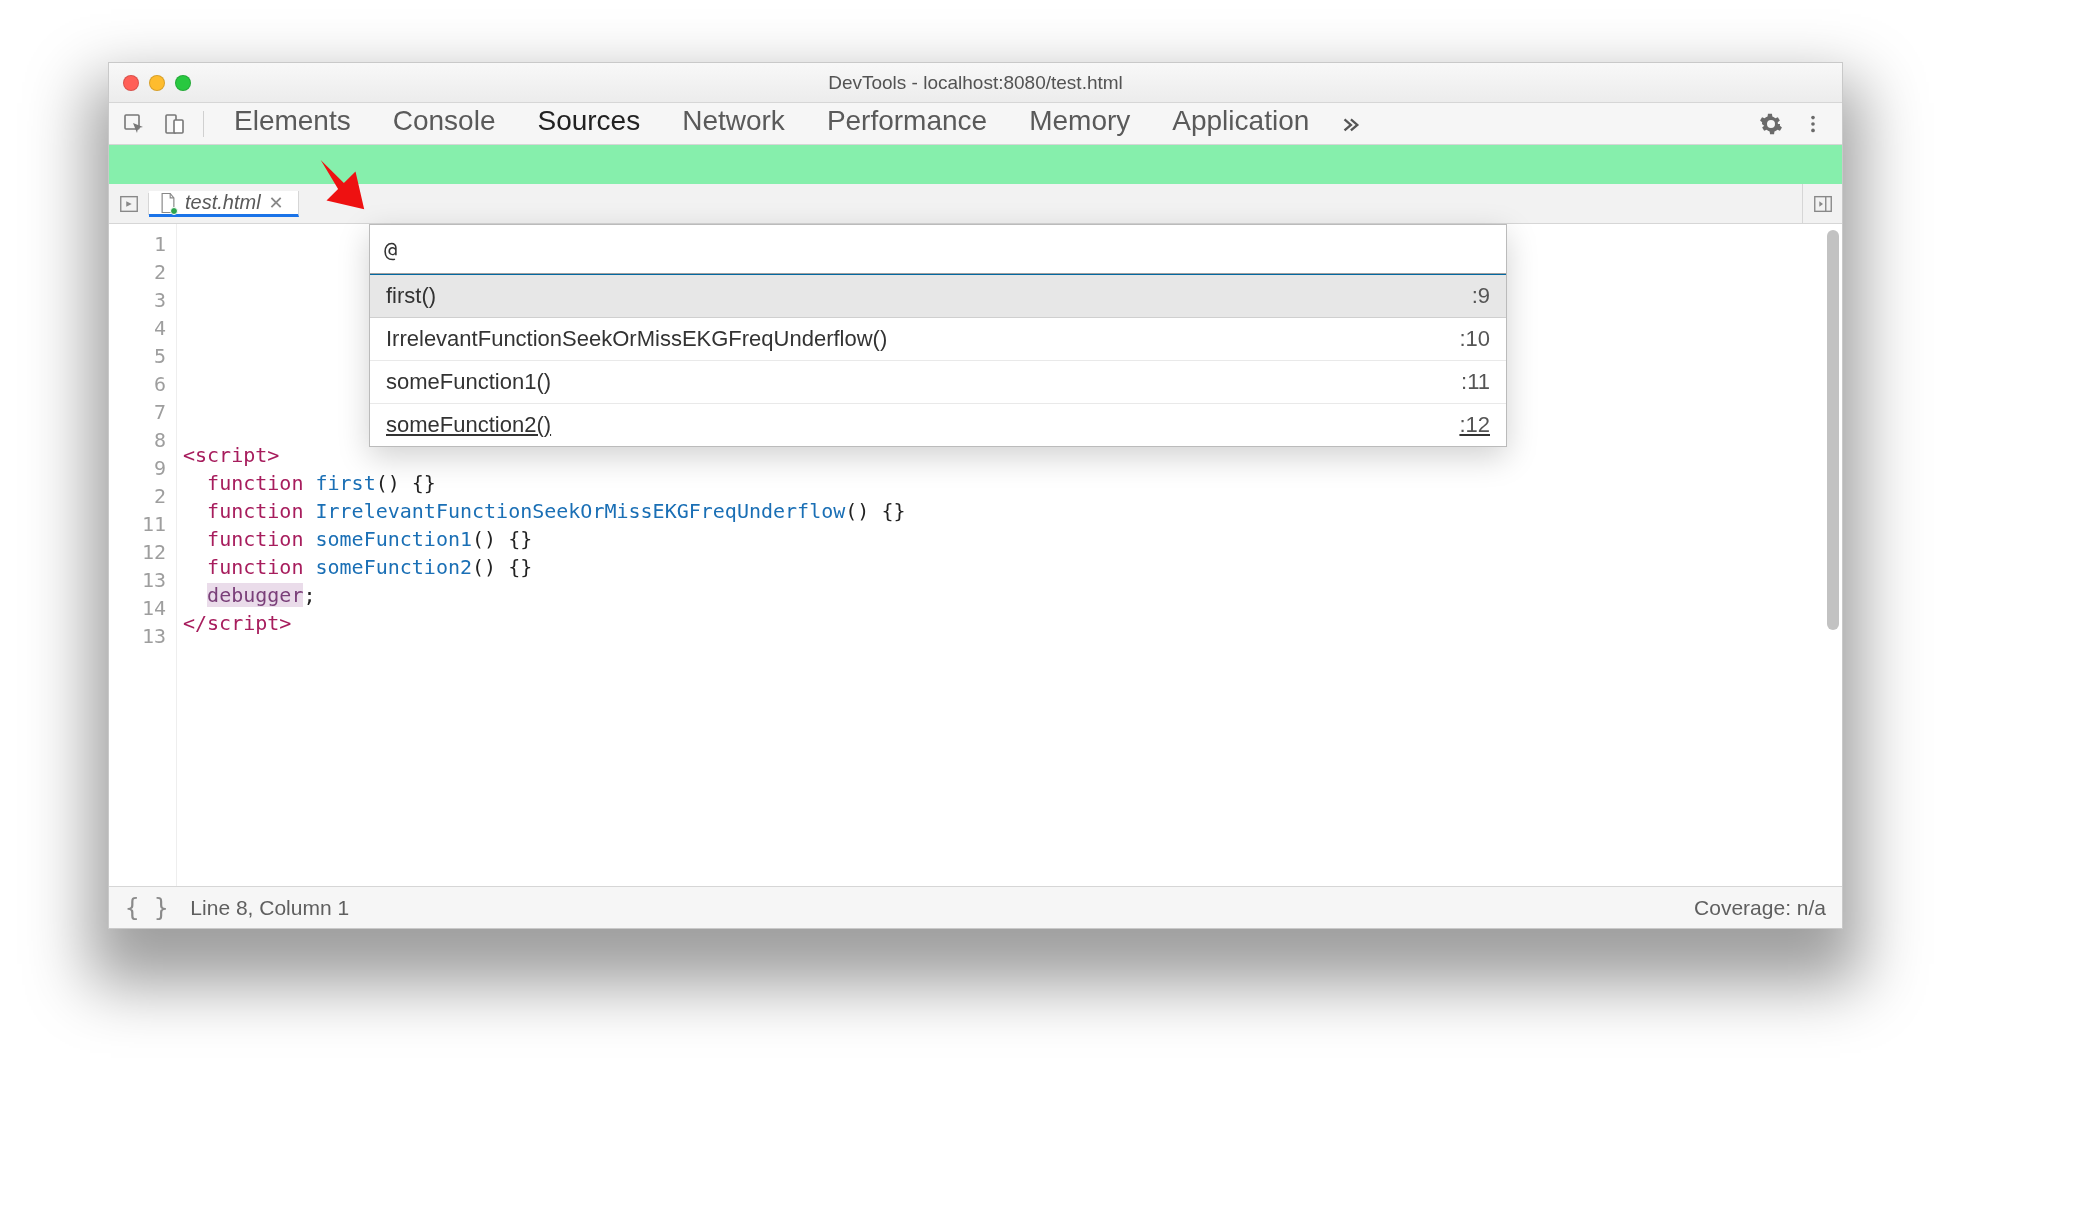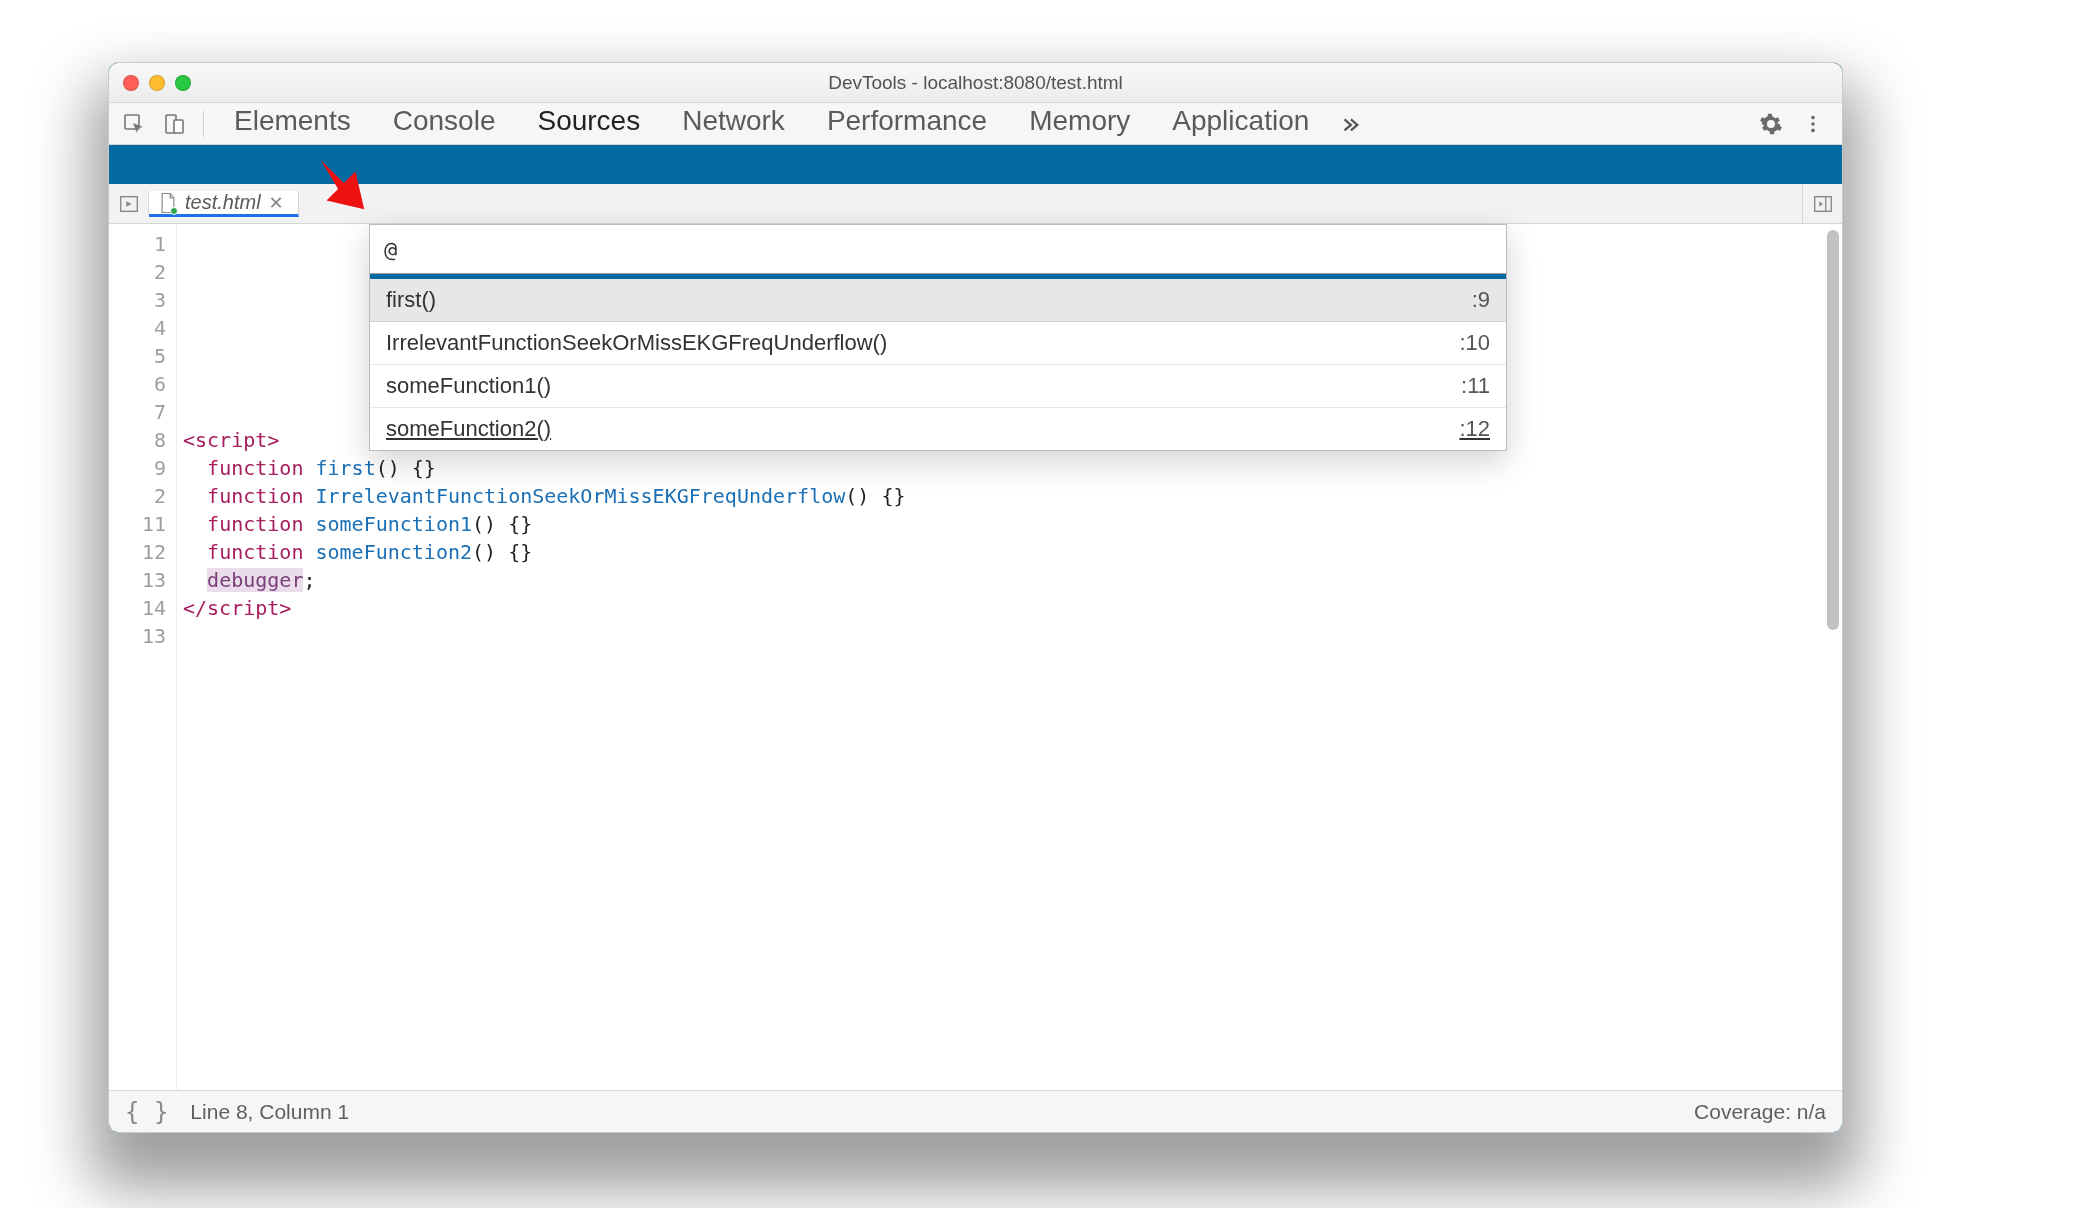--- a/index.html
+++ b/index.html
@@ -14,10 +14,10 @@
   .window {
     position: absolute;
     top: 62px; left: 108px;
-    width: 1735px; height: 1071px;
-    background: #0369a1;
+    width: 1735px; height: 867px;
+    background: #86efac;
     border: 1px solid #c9c9c9;
-    border-radius: 10px;
+    border-radius: 0;
     box-shadow: 0 38px 60px 18px rgba(0,0,0,0.38);
     overflow: hidden;
     display: flex; flex-direction: column;

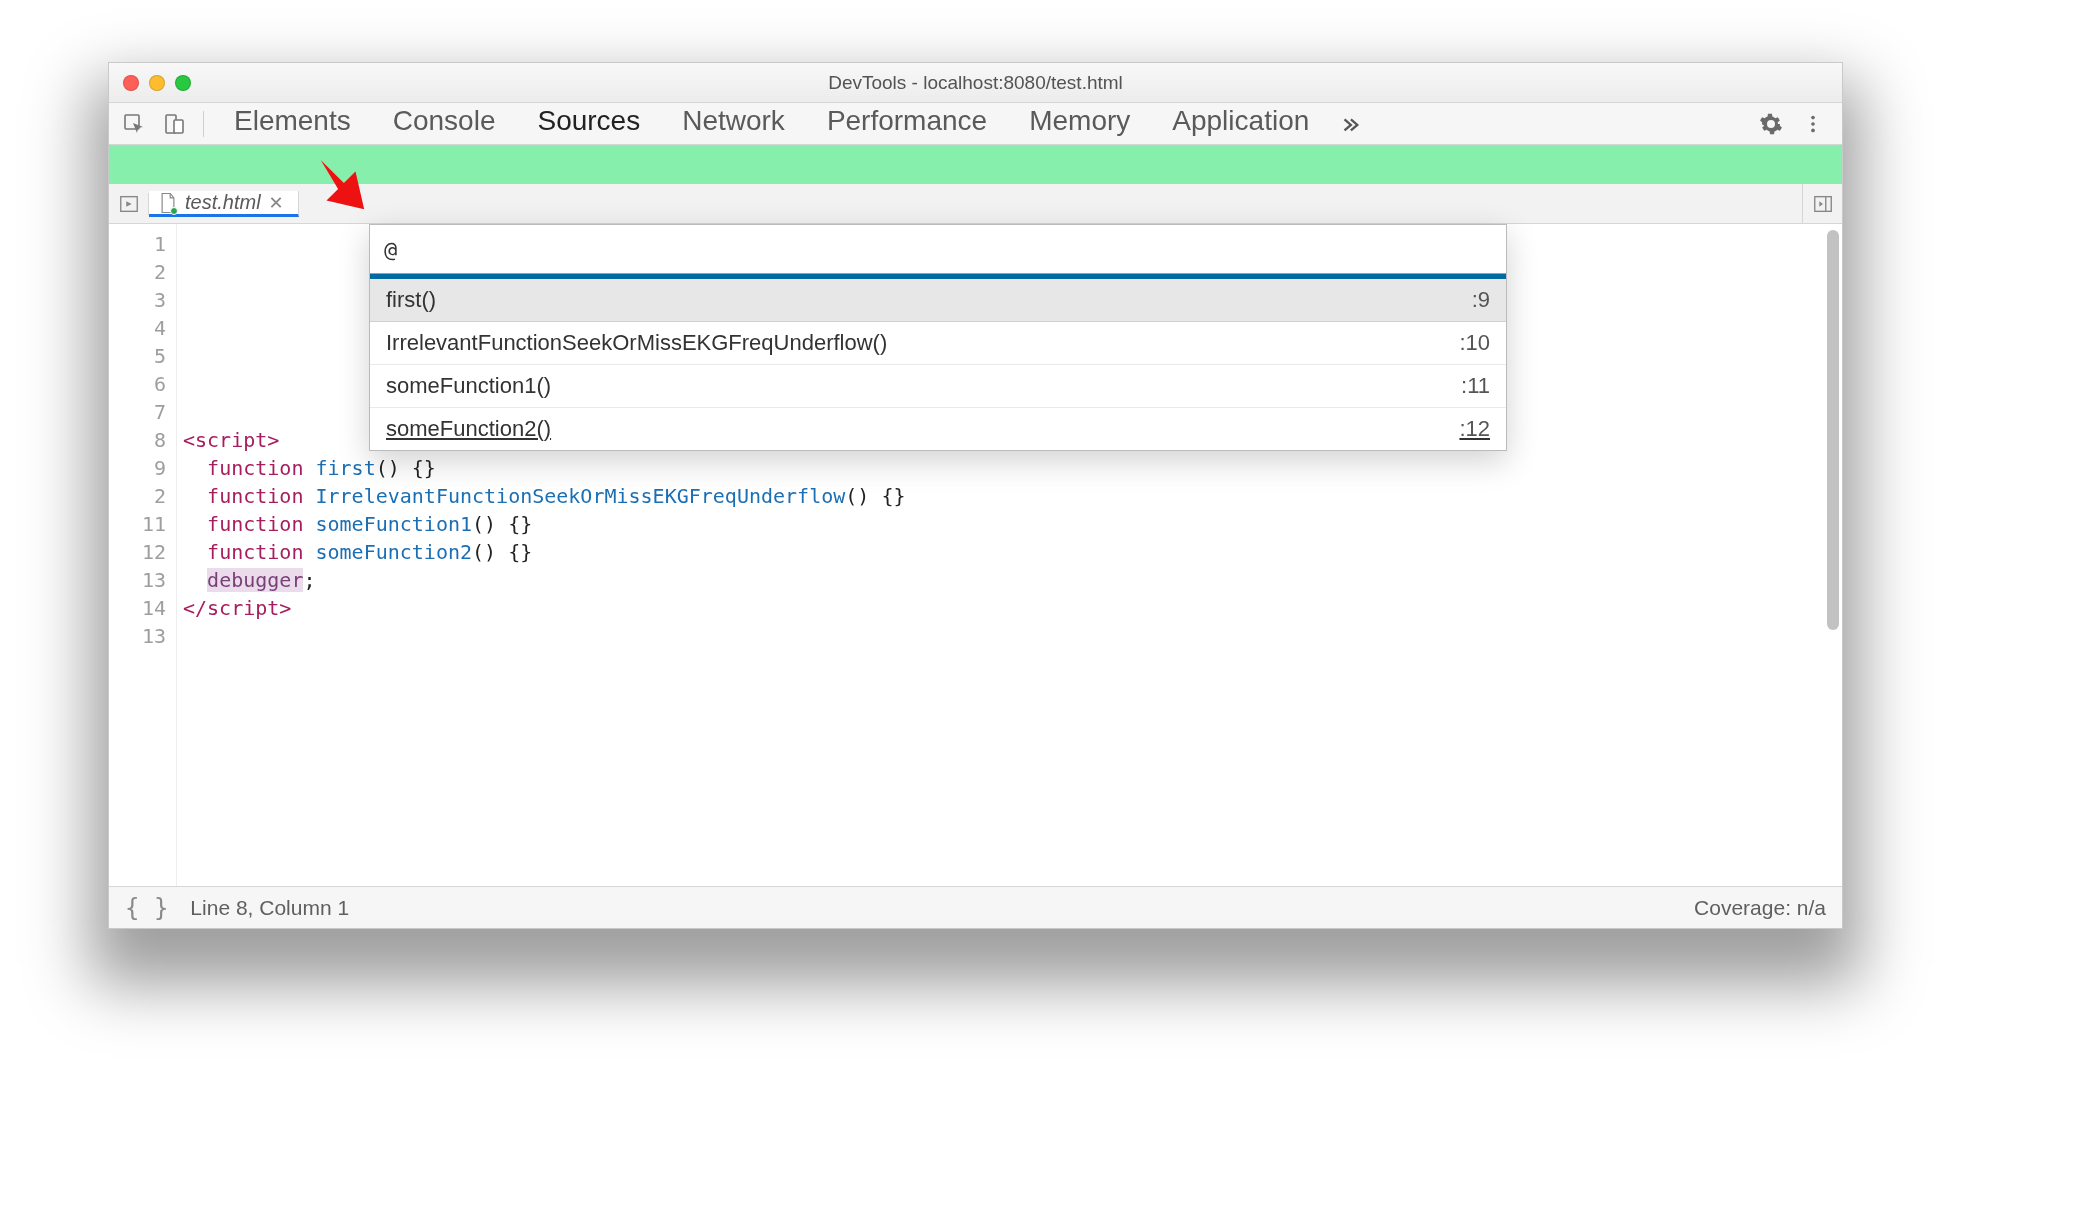--- a/index.html
+++ b/index.html
@@ -162,7 +162,7 @@
     border-bottom:1px solid #e9e9e9;
   }
   .popup-row:last-child { border-bottom:none;text-decoration:underline; }
-  .popup-row.selected { background:#e7e7e7; border-top:5px solid #0369a1; border-bottom:1px solid #cfcfcf;}
+  .popup-row.selected { background:#e7e7e7; border-top:1px solid #0369a1; border-bottom:1px solid #cfcfcf;}
   .popup-row .loc { color:#555; }
 
   

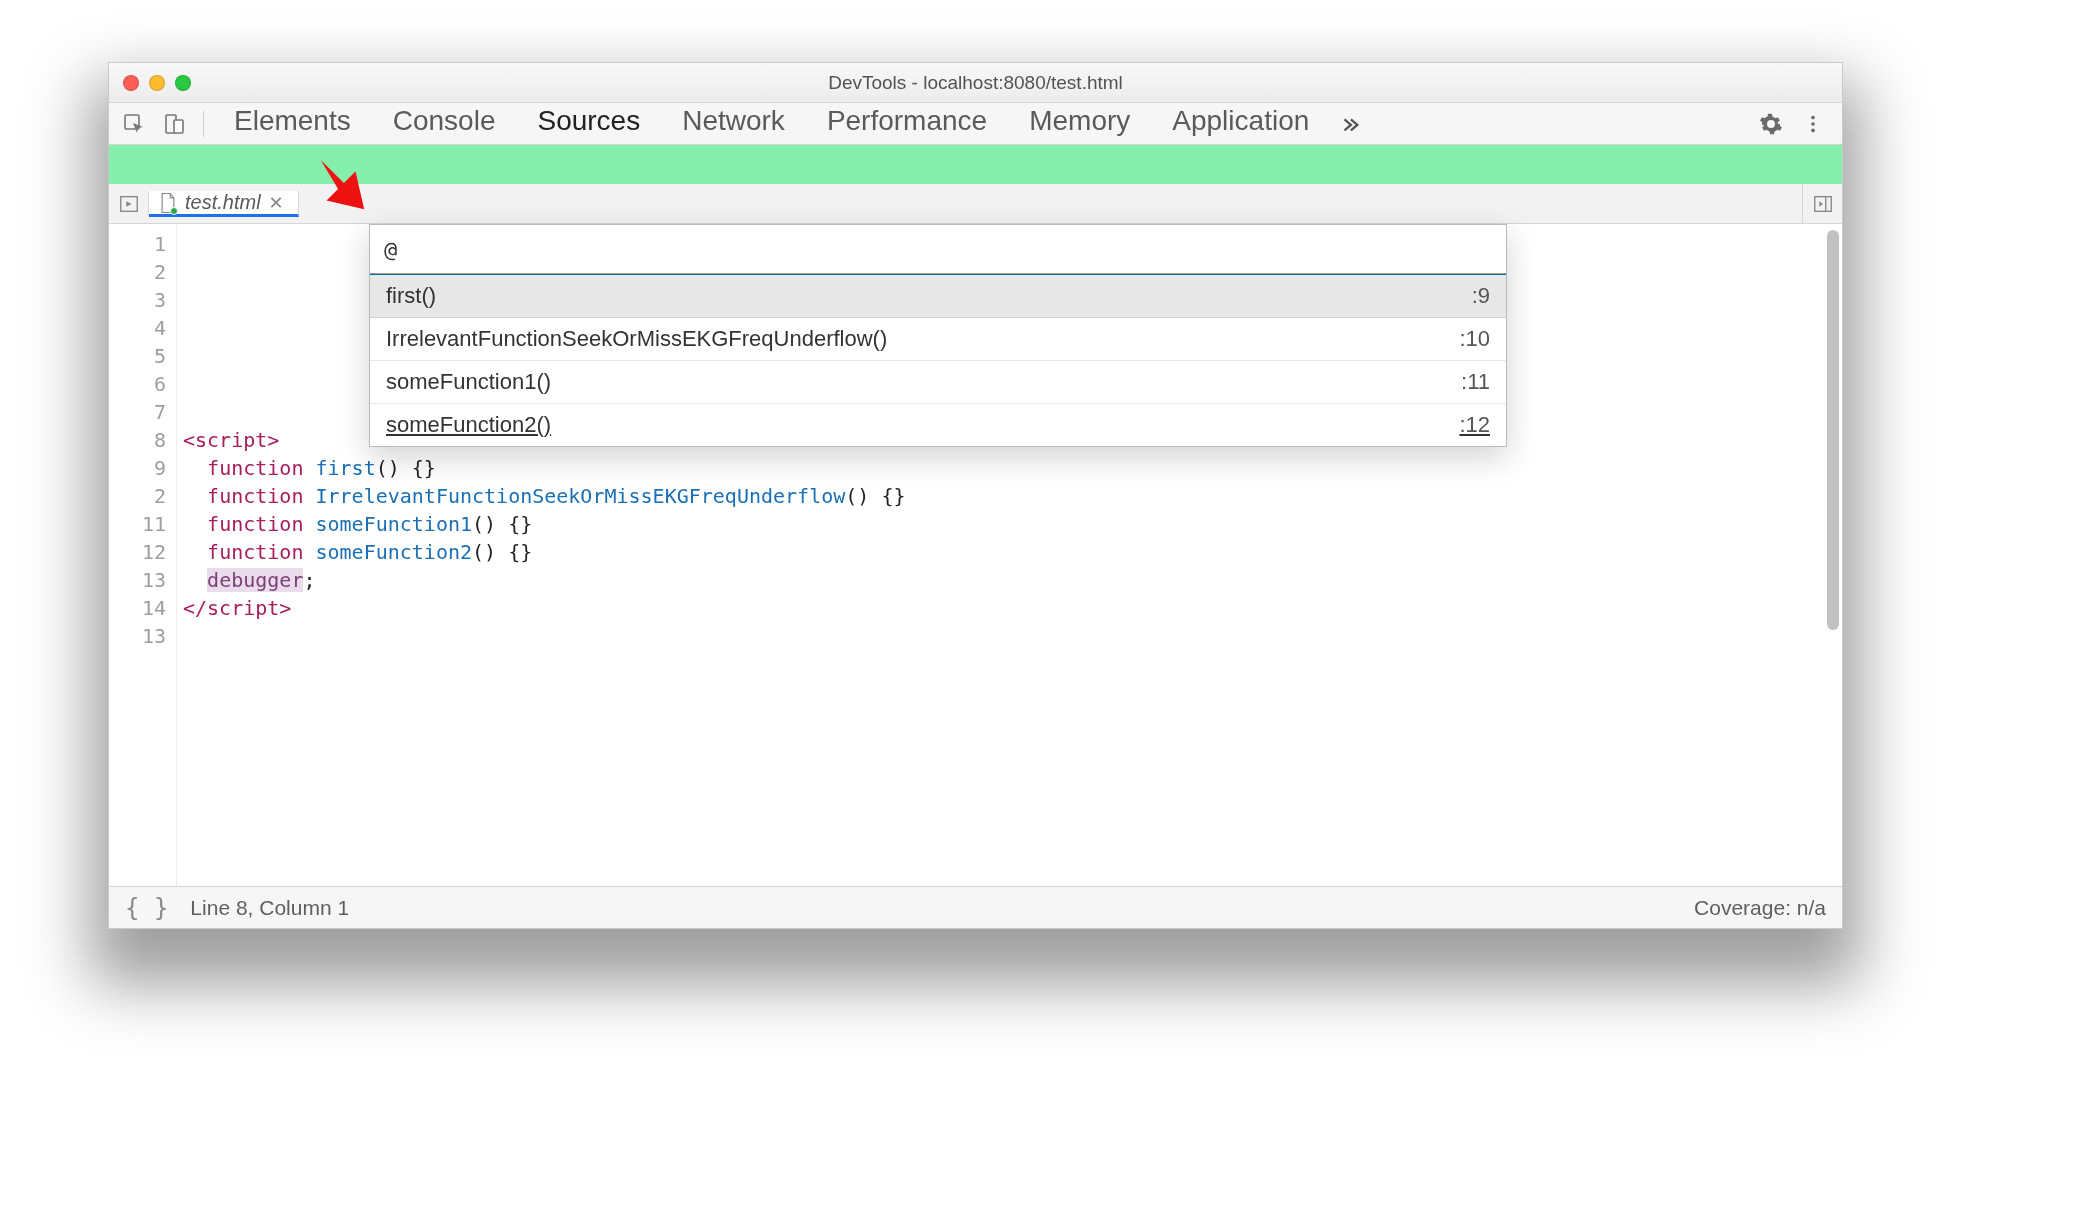--- a/index.html
+++ b/index.html
@@ -123,6 +123,7 @@
     font-size:20px; line-height:28px;
     white-space: pre;
     color:#222;
+    margin-top:15px;
   }
   .kw  { color:#a71d5d; }
   .fn  { color:#1a6fb5; }

